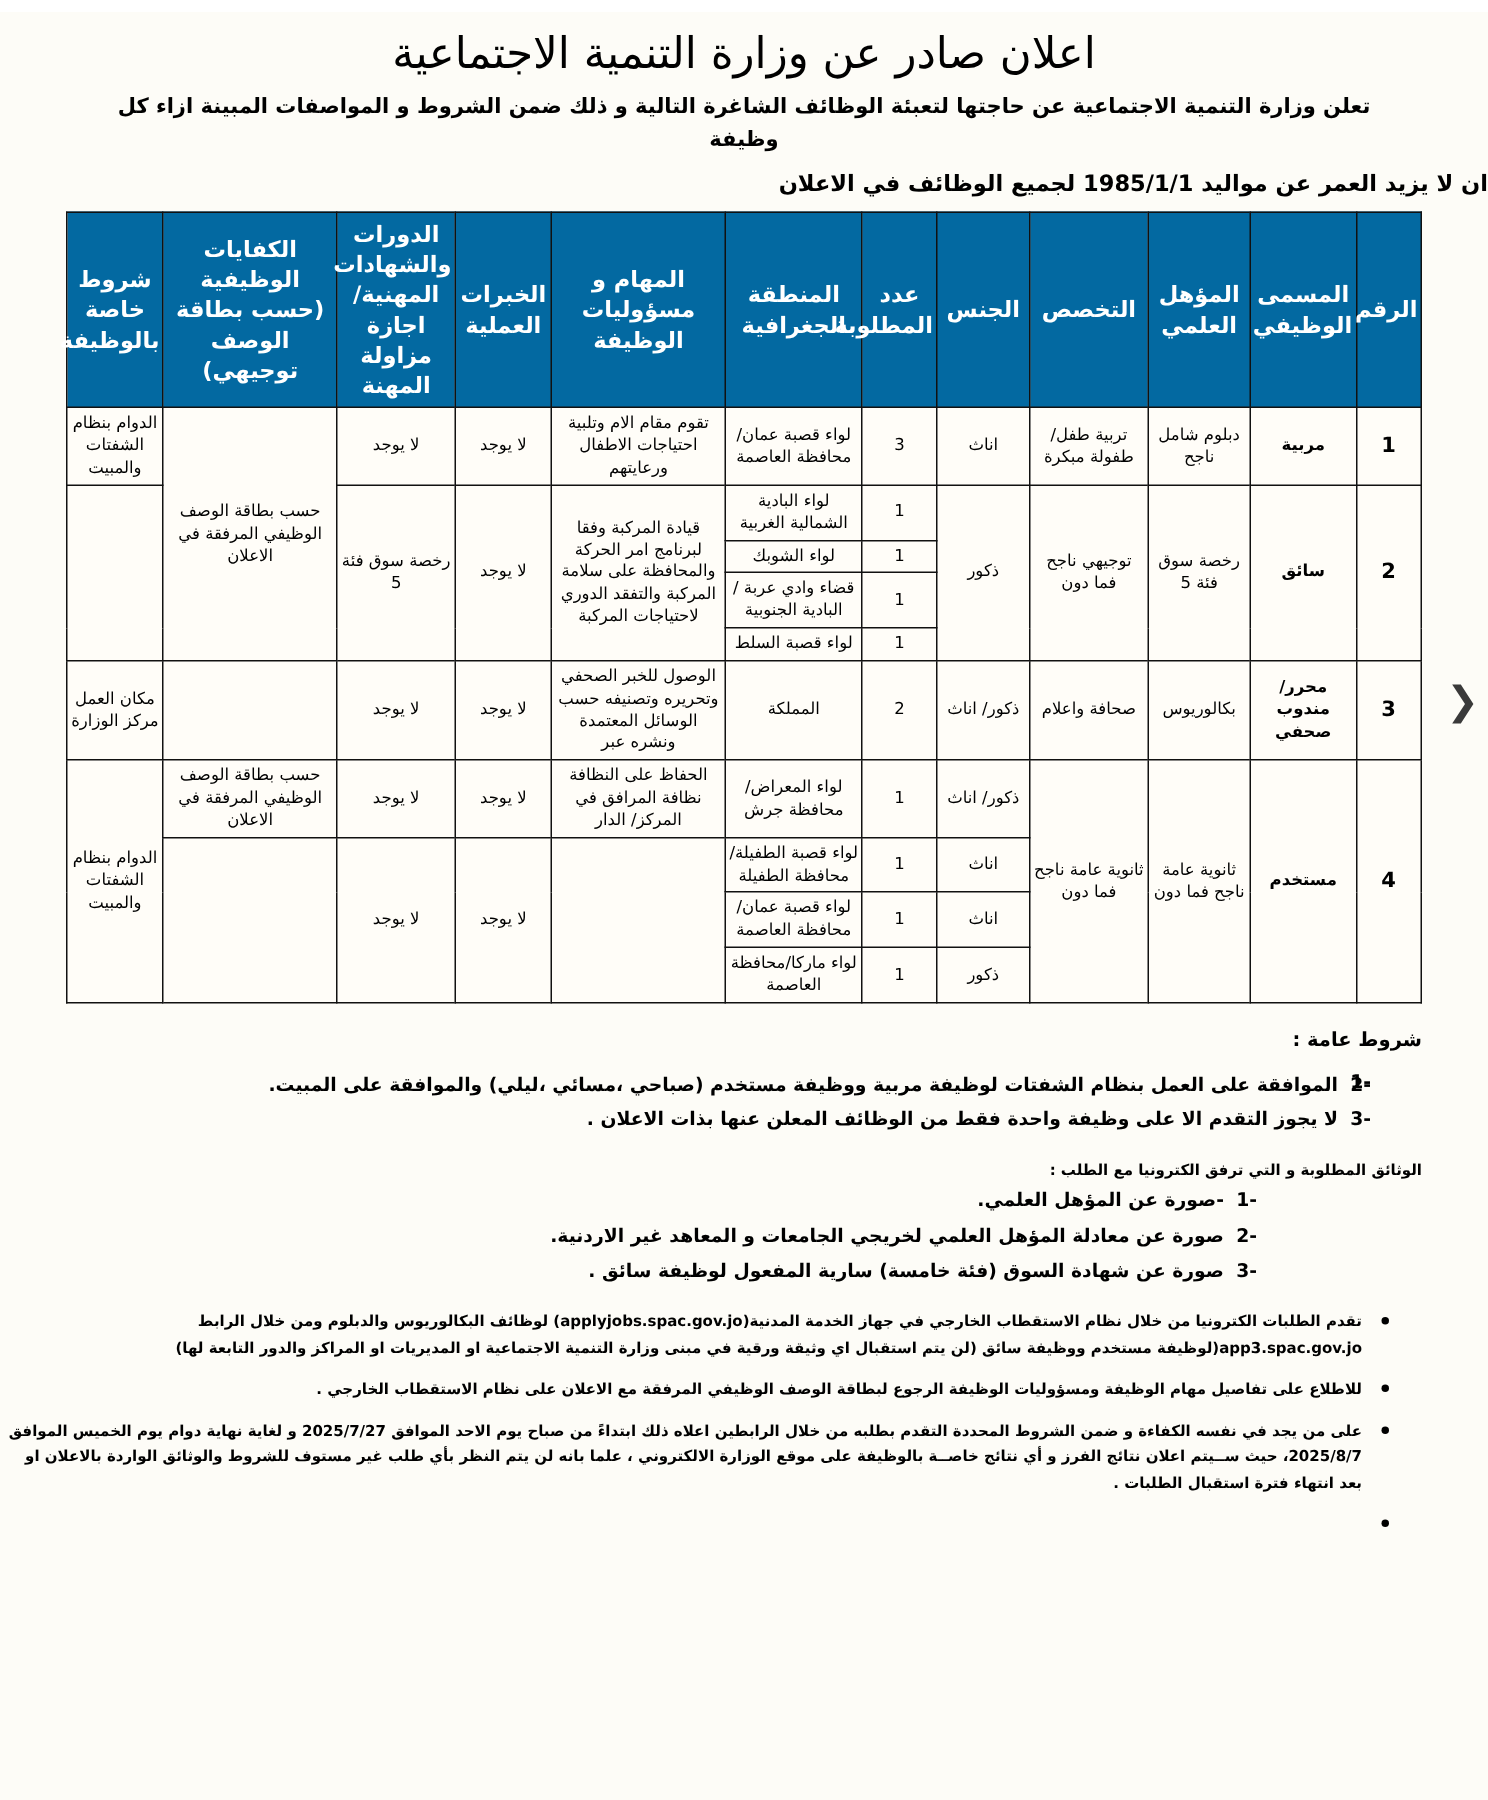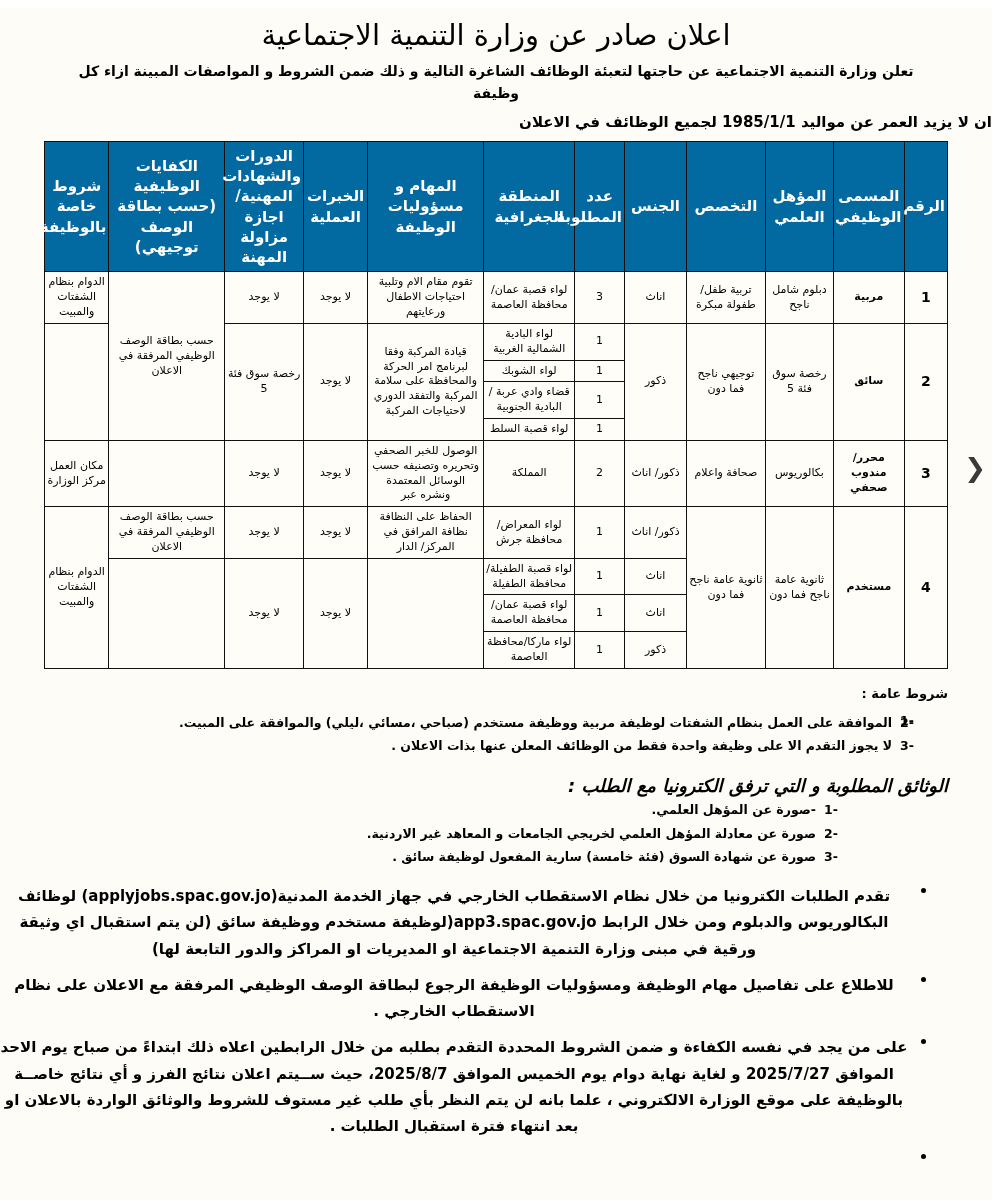--- a/index.html
+++ b/index.html
@@ -107,9 +107,8 @@
   }
   .docs-title {
     padding: 12px 44px 2px 44px;
-    font-size: 18px;
-    font-weight: bold;
-    font-style: italic;
+    font-size: 10px;
+    font-weight: bold;
   }
   .docs-list {
     padding: 0 120px 0 44px;

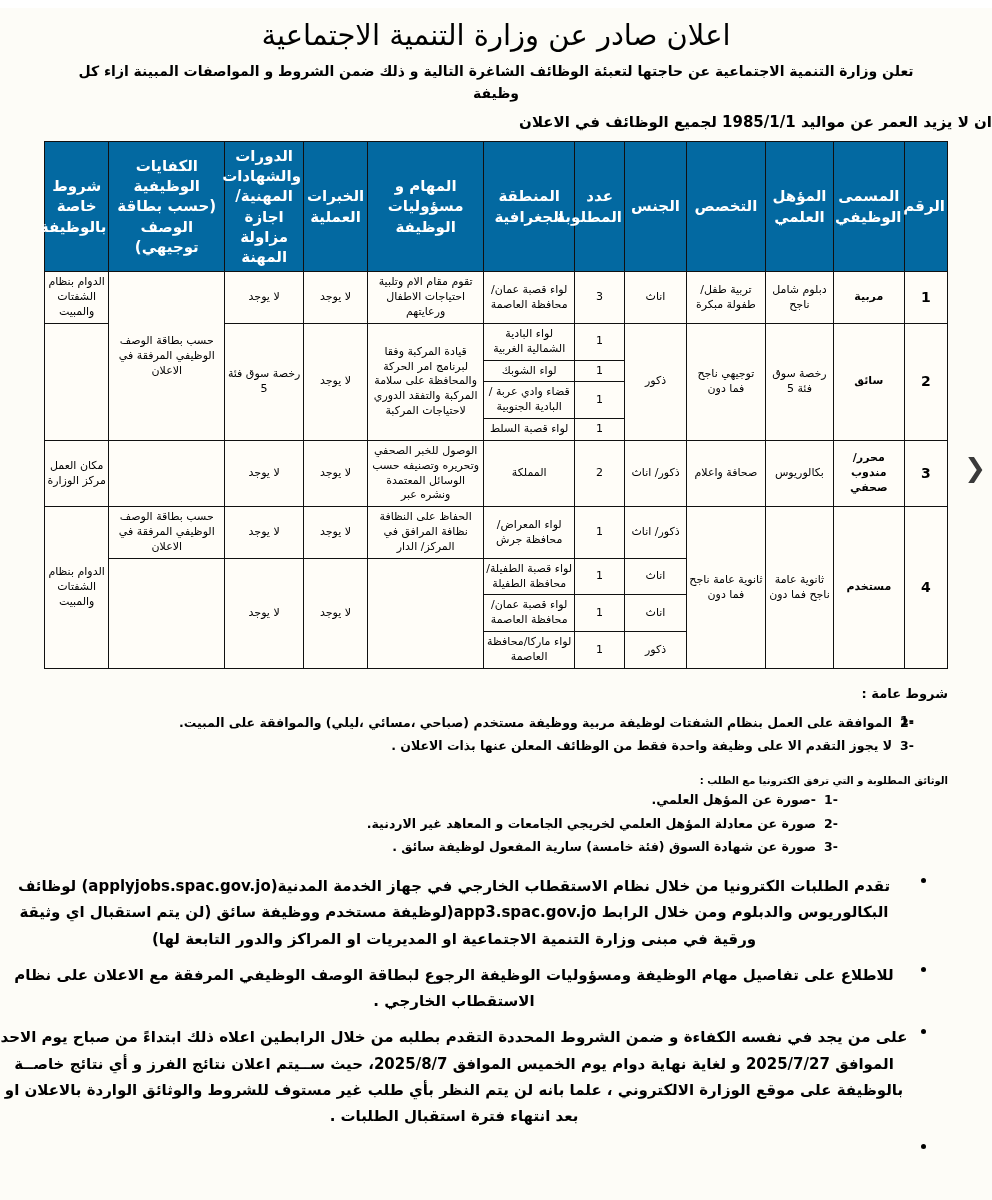--- a/index.html
+++ b/index.html
@@ -121,10 +121,10 @@
   ul.bullets > li {
     position: relative;
     padding: 5px 18px 5px 0;
-    font-size: 15px;
+    font-size: 10px;
     font-weight: bold;
     line-height: 1.75;
-    text-align: center;
+    text-align: right;
   }
   ul.bullets > li .dot {
     position: absolute;

